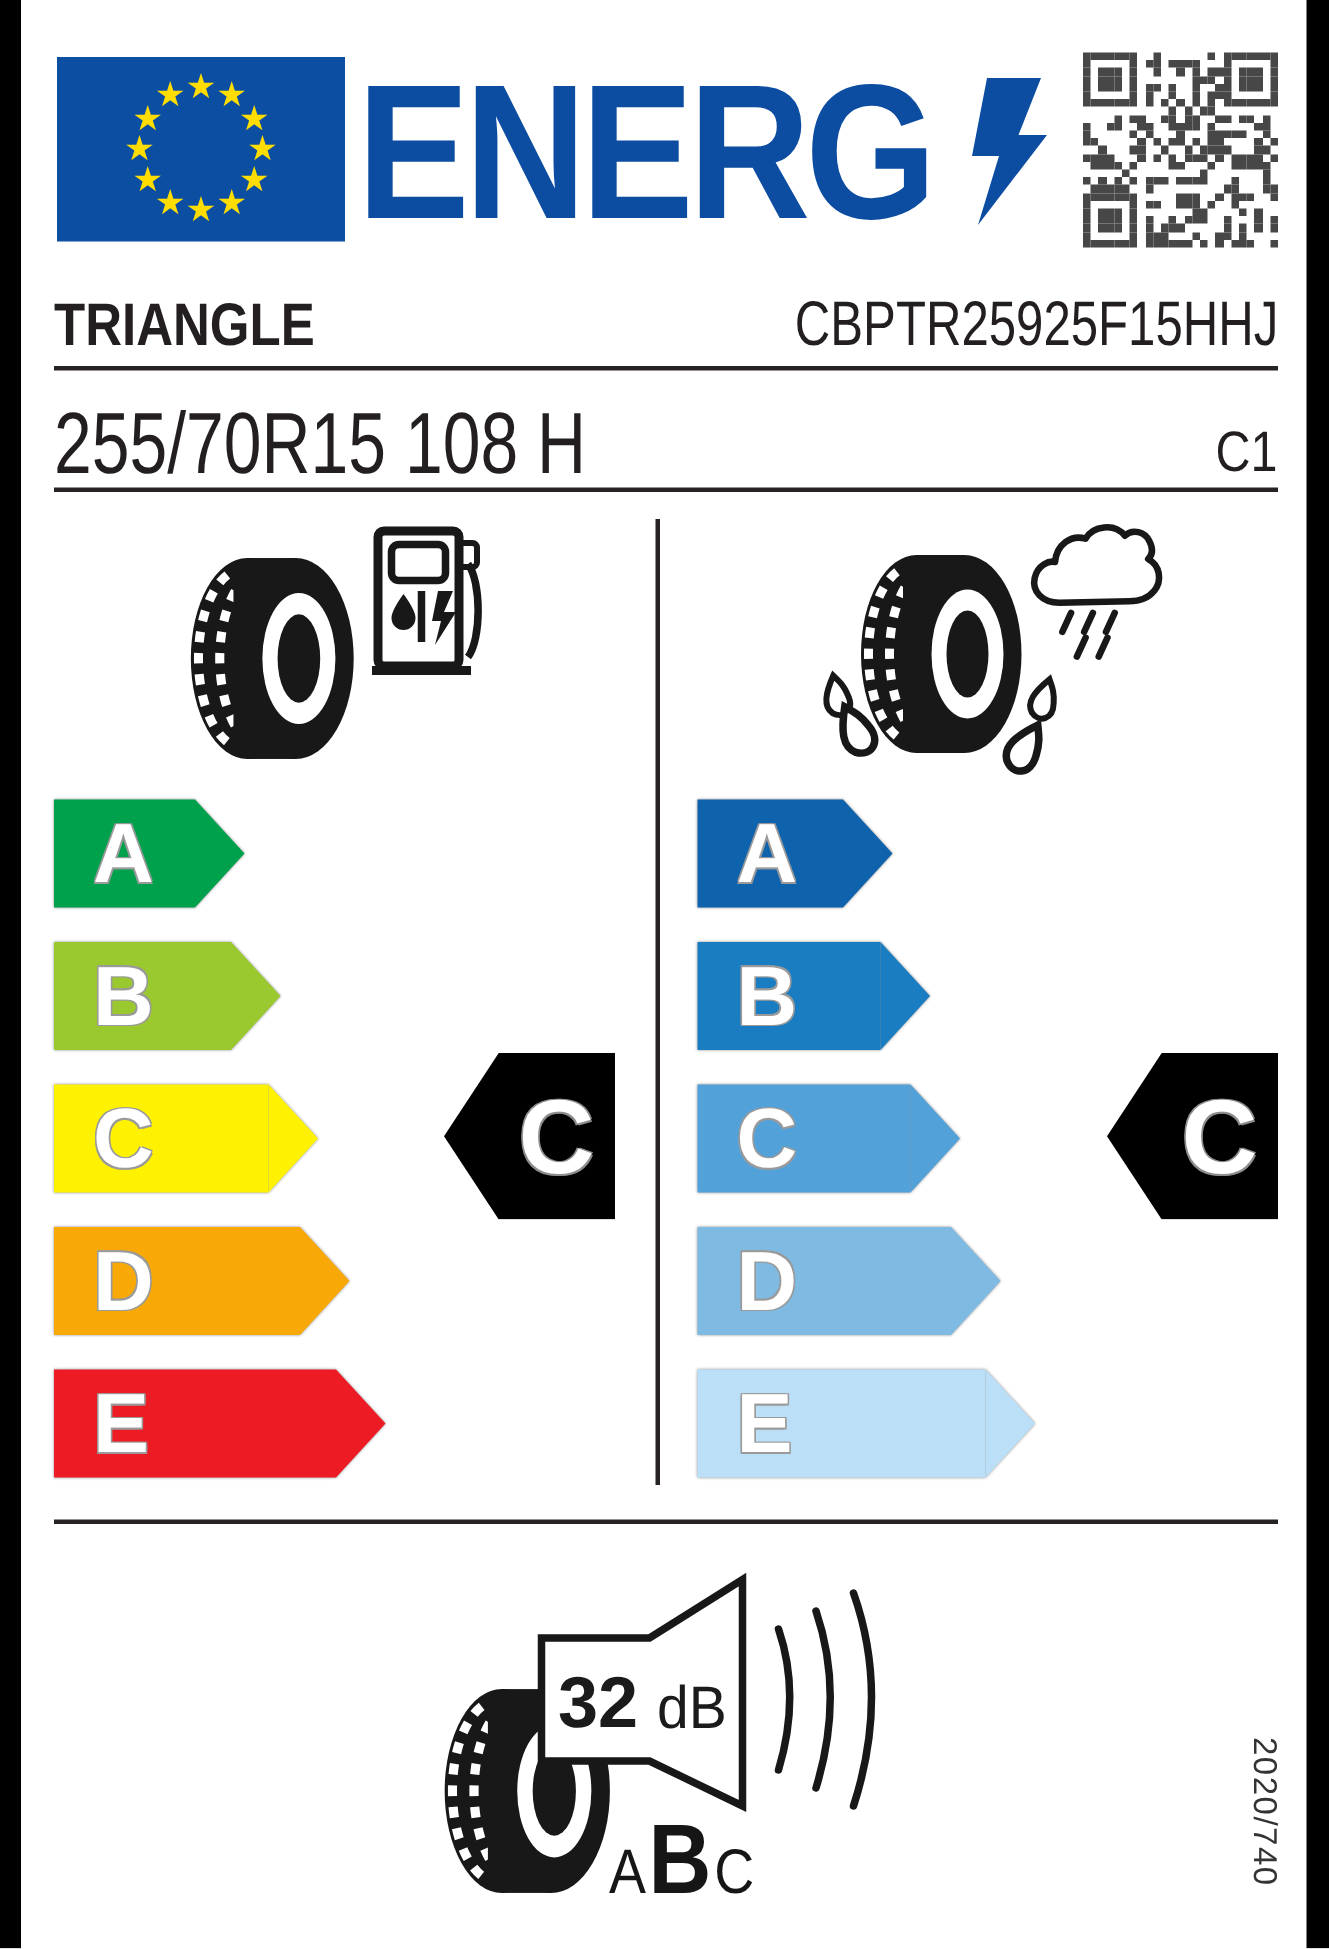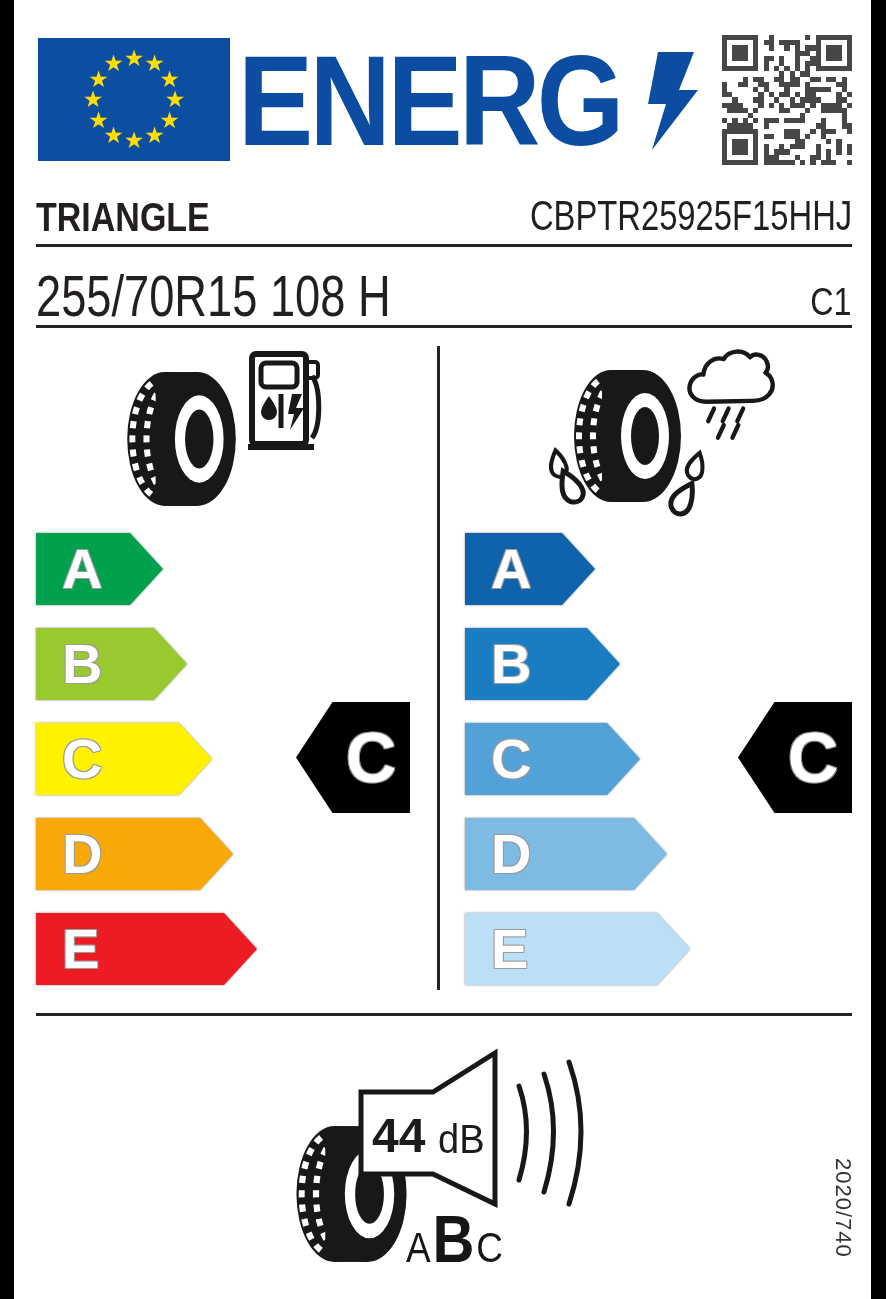--- a/index.html
+++ b/index.html
@@ -803,7 +803,7 @@
       <path d="M218,20 Q242,88 218,162"></path>
     </g>
   </svg>
-  <div class="noise-72">44</div>
+  <div class="noise-72">32</div>
   <div class="noise-db">dB</div>
   <div class="noise-classes" id="noise-classes">
       <span>A</span>

